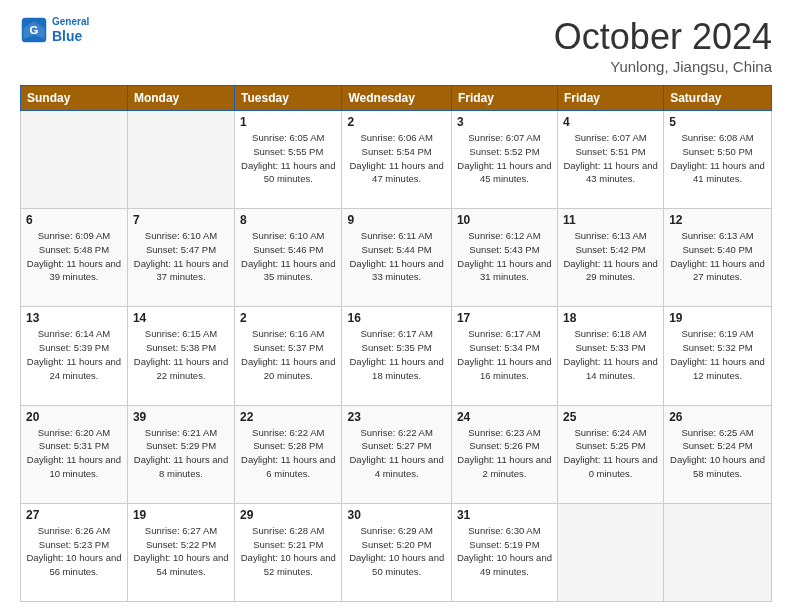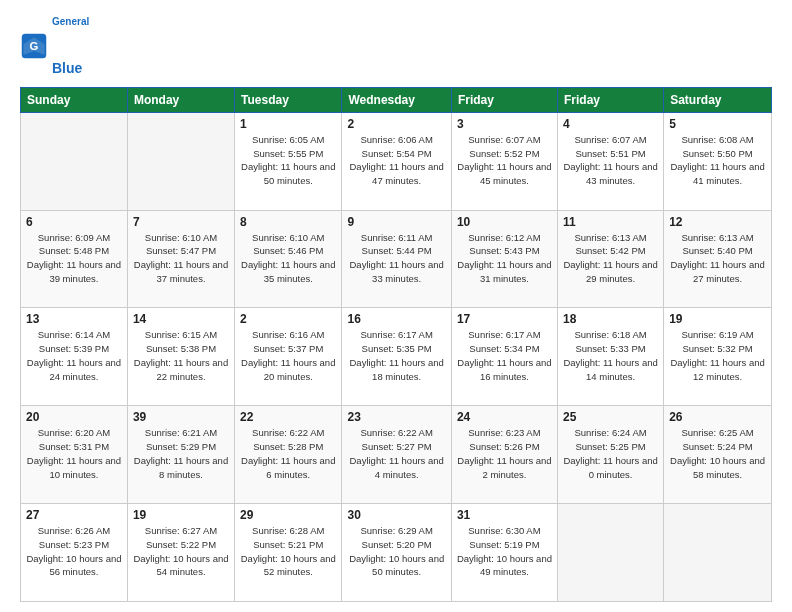--- a/index.html
+++ b/index.html
@@ -100,7 +100,7 @@
       </svg>
       <div>
         <div style="font-size:10px;font-weight:bold;color:#1a6dc0;line-height:1.2;">General</div>
-        <div style="font-size:14px;font-weight:bold;color:#1a6dc0;line-height:1.2;margin-top:32px;">Blue</div>
+        <div style="font-size:14px;font-weight:bold;color:#1a6dc0;line-height:1.2;">Blue</div>
       </div>
     </div>
   </div>

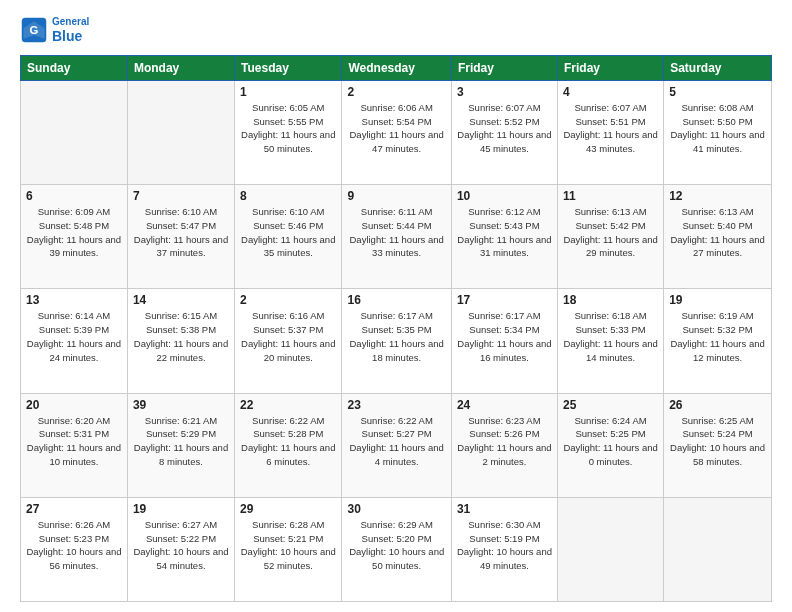--- a/index.html
+++ b/index.html
@@ -103,6 +103,10 @@
         <div style="font-size:14px;font-weight:bold;color:#1a6dc0;line-height:1.2;">Blue</div>
       </div>
     </div>
+    <div class="title-block">
+      <div class="month-title">October 2024</div>
+      <div class="location">Yunlong, Jiangsu, China</div>
+    </div>
   </div>
 
   <table class="calendar-table">

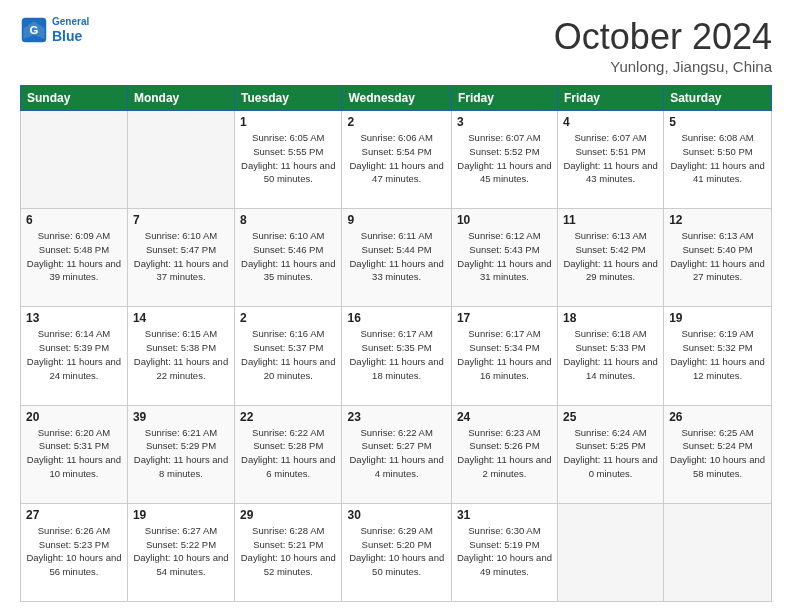--- a/index.html
+++ b/index.html
@@ -50,7 +50,7 @@
       flex: 1;
     }
     .calendar-table thead th {
-      background-color: #15803d;
+      background-color: #a16207;
       color: #fff;
       font-size: 12px;
       font-weight: bold;

